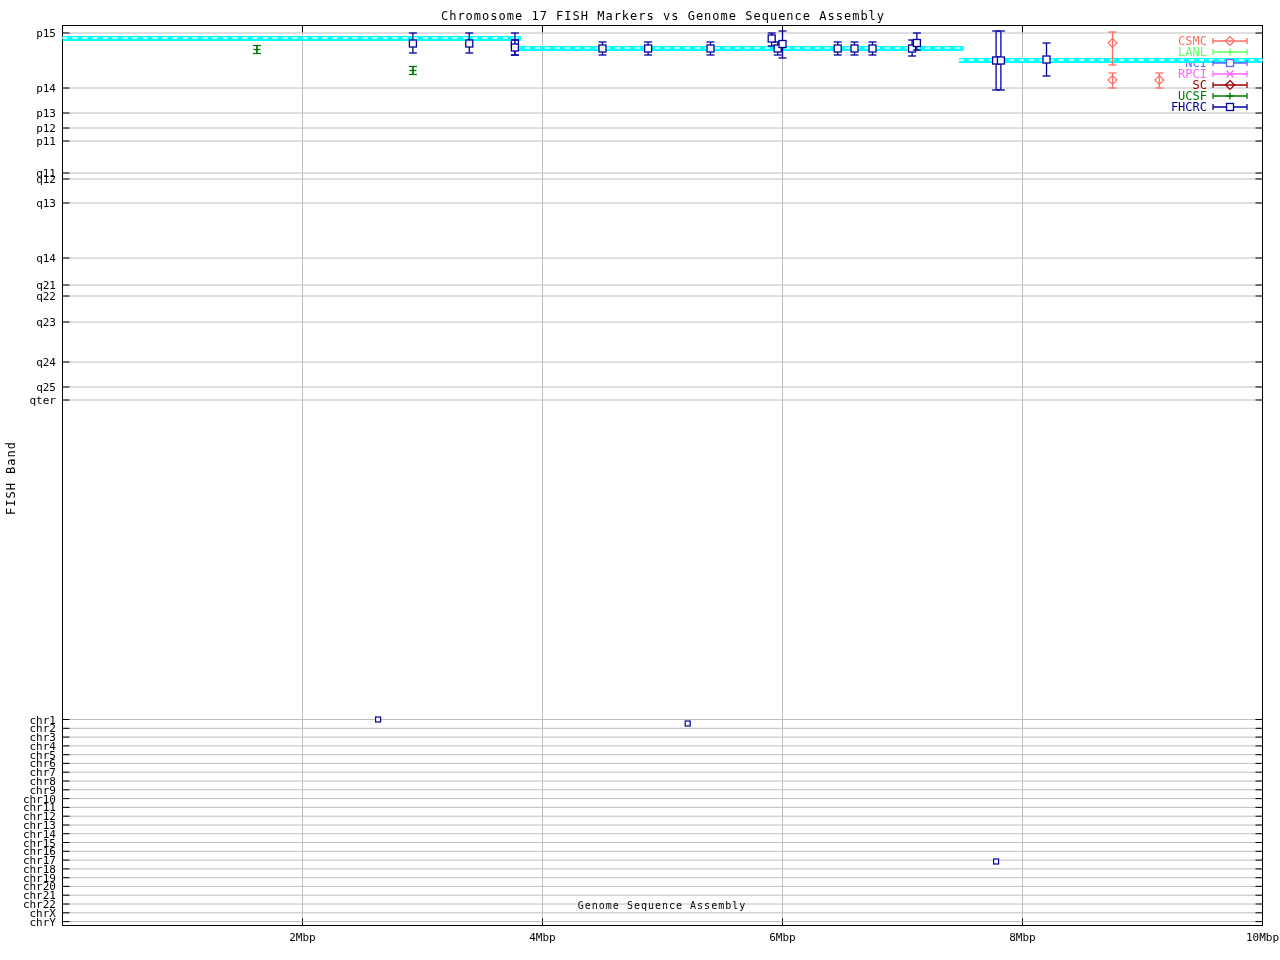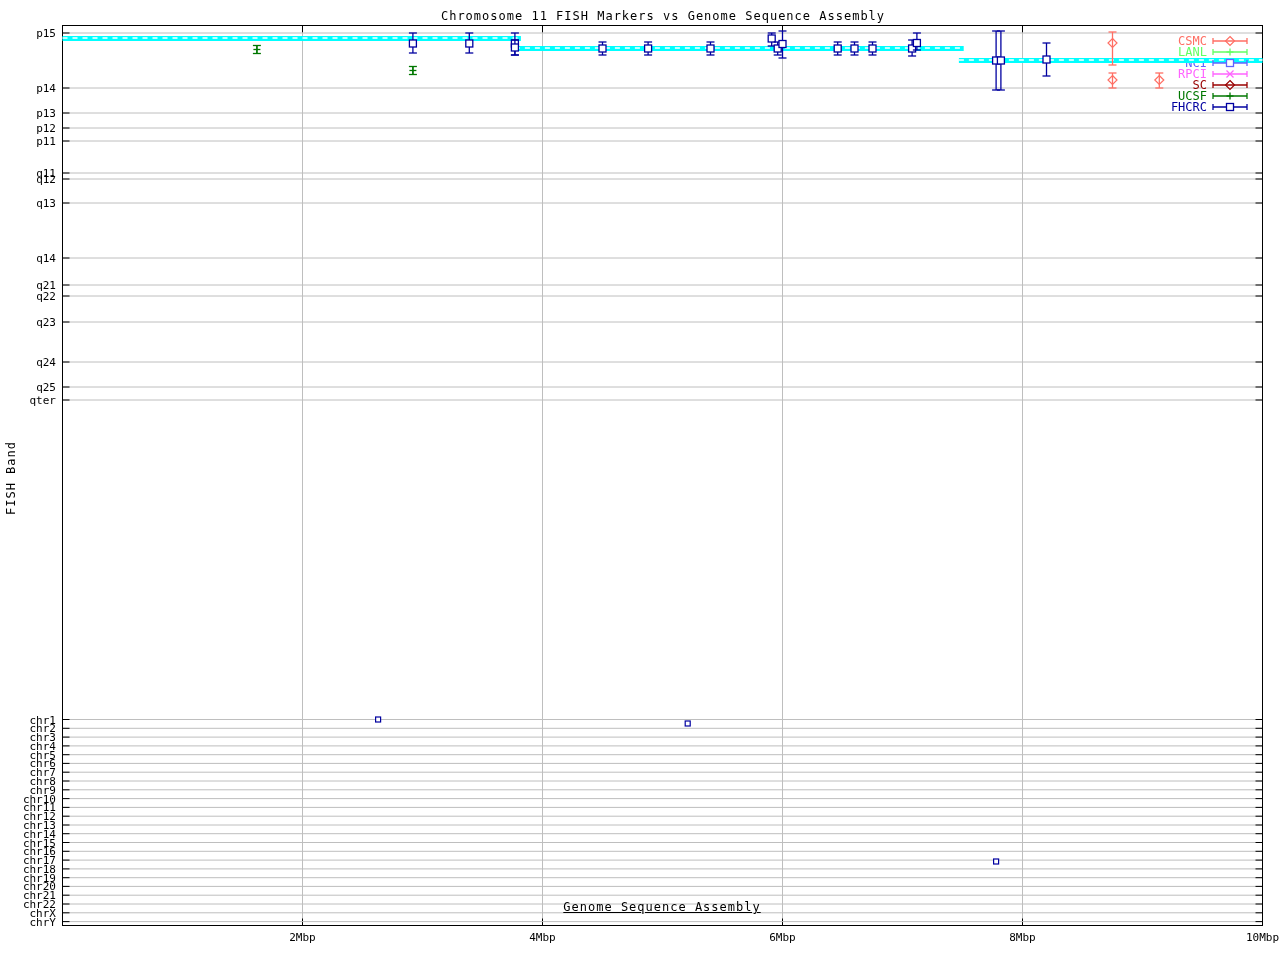--- a/index.html
+++ b/index.html
@@ -17,7 +17,7 @@
 <body>
 
 <div class="chart-wrap">
-  <div class="chart-title">Chromosome 11 FISH Markers vs Genome Sequence Assembly</div>
+  <div class="chart-title">Chromosome 17 FISH Markers vs Genome Sequence Assembly</div>
   <svg id="plot" width="1280" height="960">
       <line x1="302.5" y1="25.5" x2="302.5" y2="925.5" stroke="#bebebe" stroke-width="1"></line>
       <line x1="302.5" y1="25.5" x2="302.5" y2="32.5" stroke="#000000" stroke-width="1"></line>

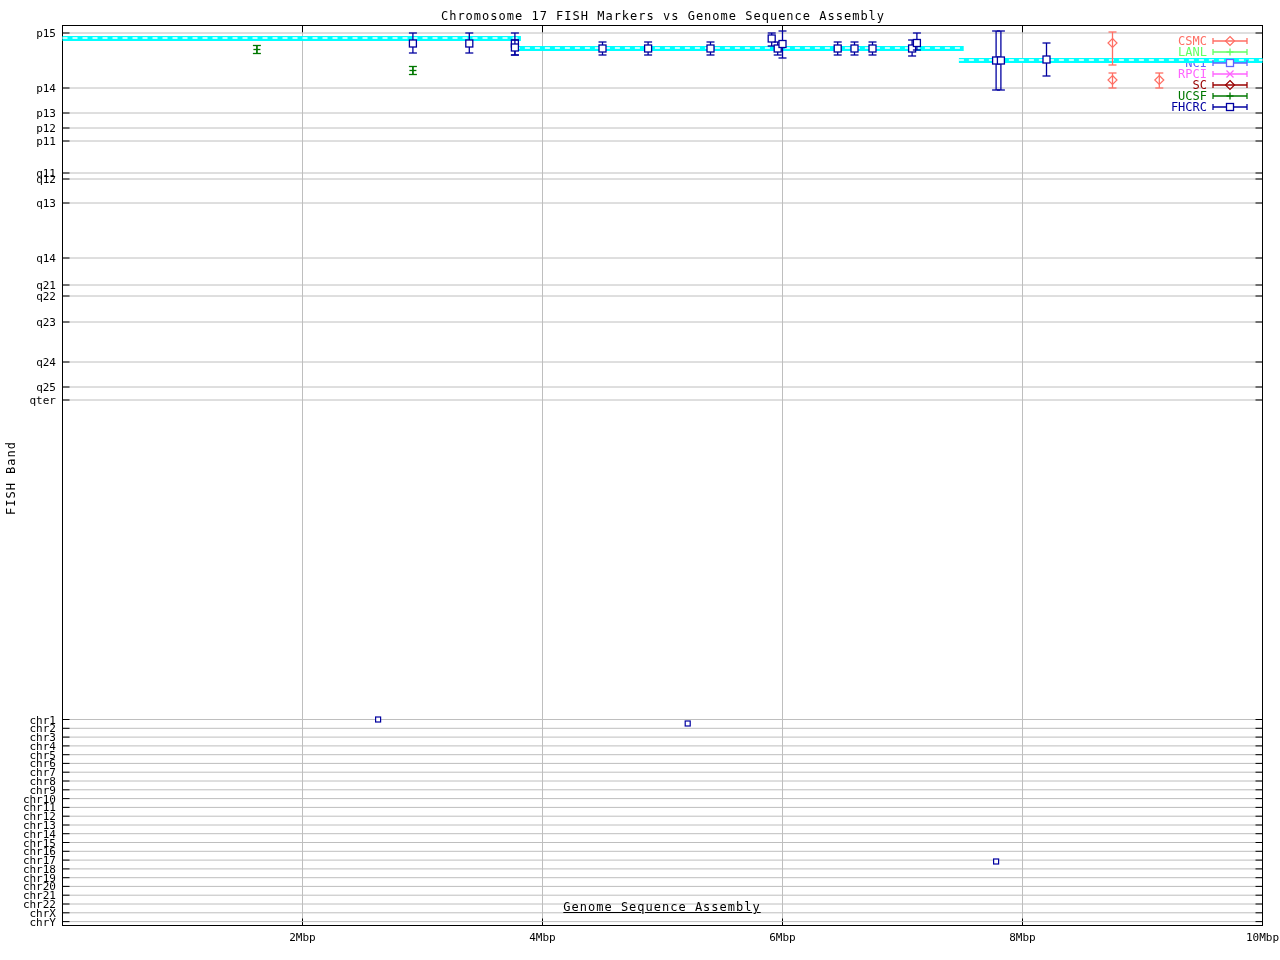--- a/index.html
+++ b/index.html
@@ -8,7 +8,7 @@
   .chart-title{position:absolute;top:9px;left:663px;transform:translateX(-50%);
     font-size:12px;white-space:nowrap;letter-spacing:1px;}
   .x-title{position:absolute;top:900px;left:662px;transform:translateX(-50%);
-    font-size:12px;white-space:nowrap;letter-spacing:1px;text-decoration:underline;}
+    font-size:10px;white-space:nowrap;letter-spacing:1px;}
   .y-title{position:absolute;top:478px;left:11px;transform:translate(-50%,-50%) rotate(-90deg);
     font-size:12px;white-space:nowrap;letter-spacing:1px;}
   svg text{font-family:"DejaVu Sans Mono","Liberation Mono",monospace;}

